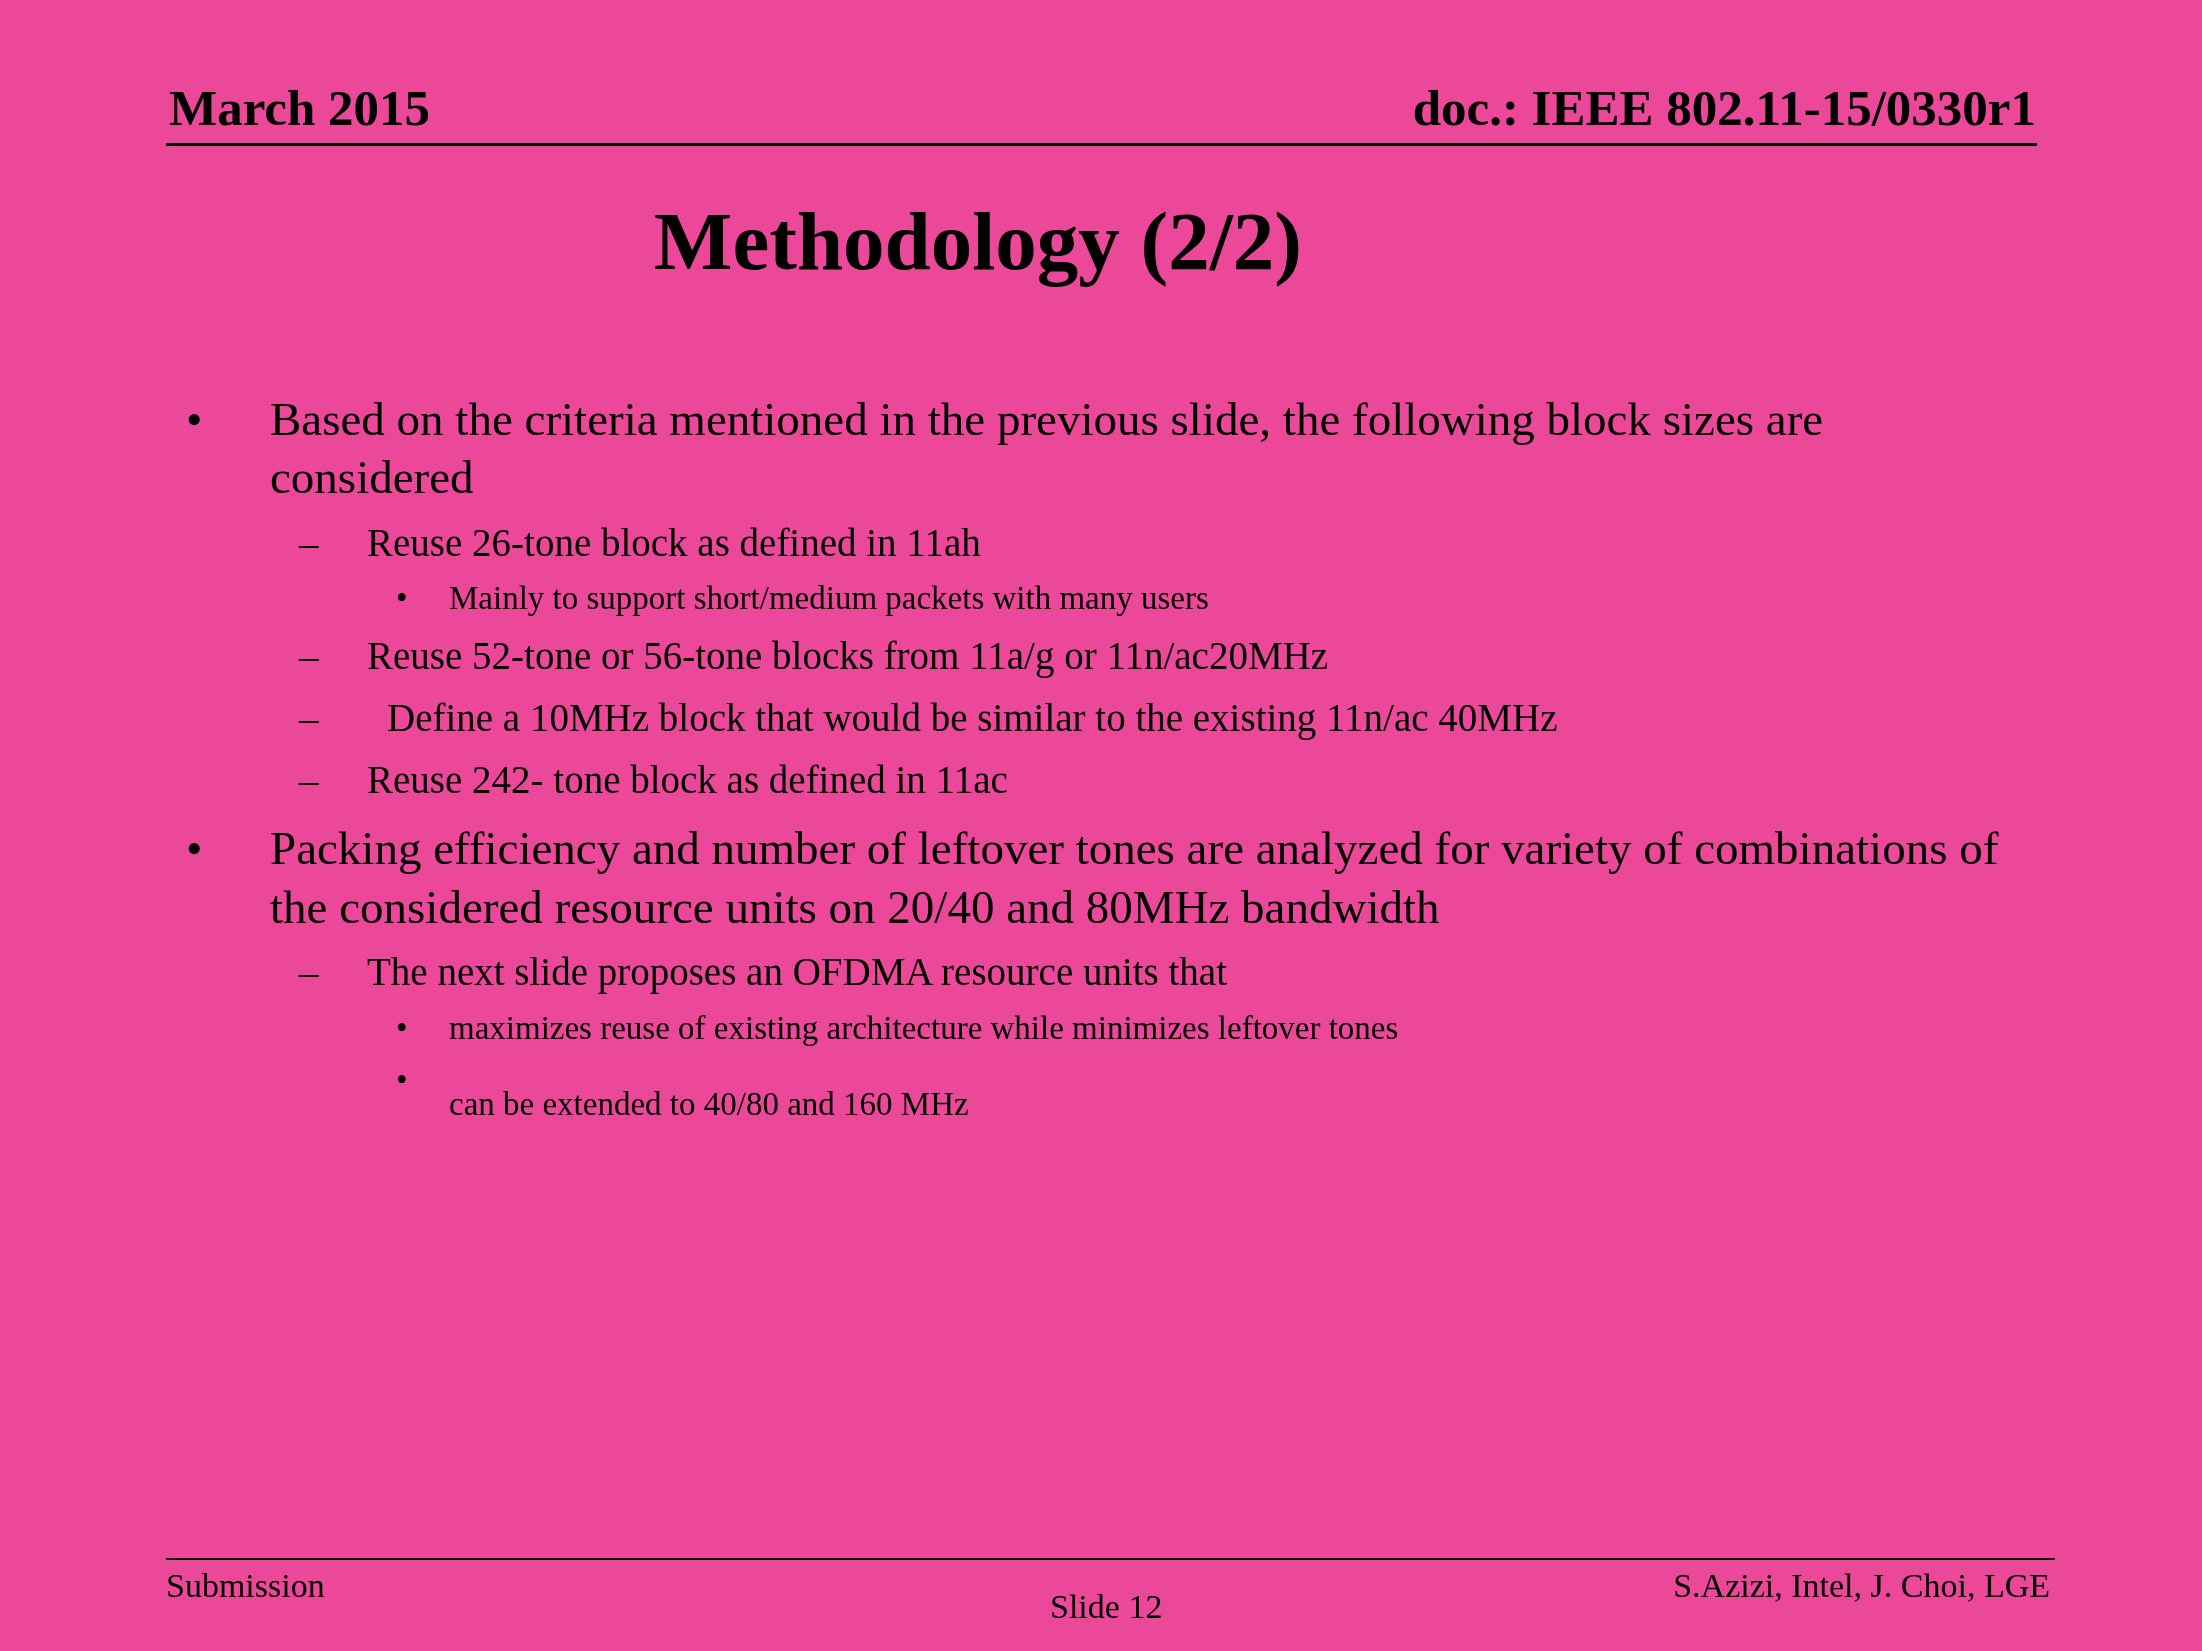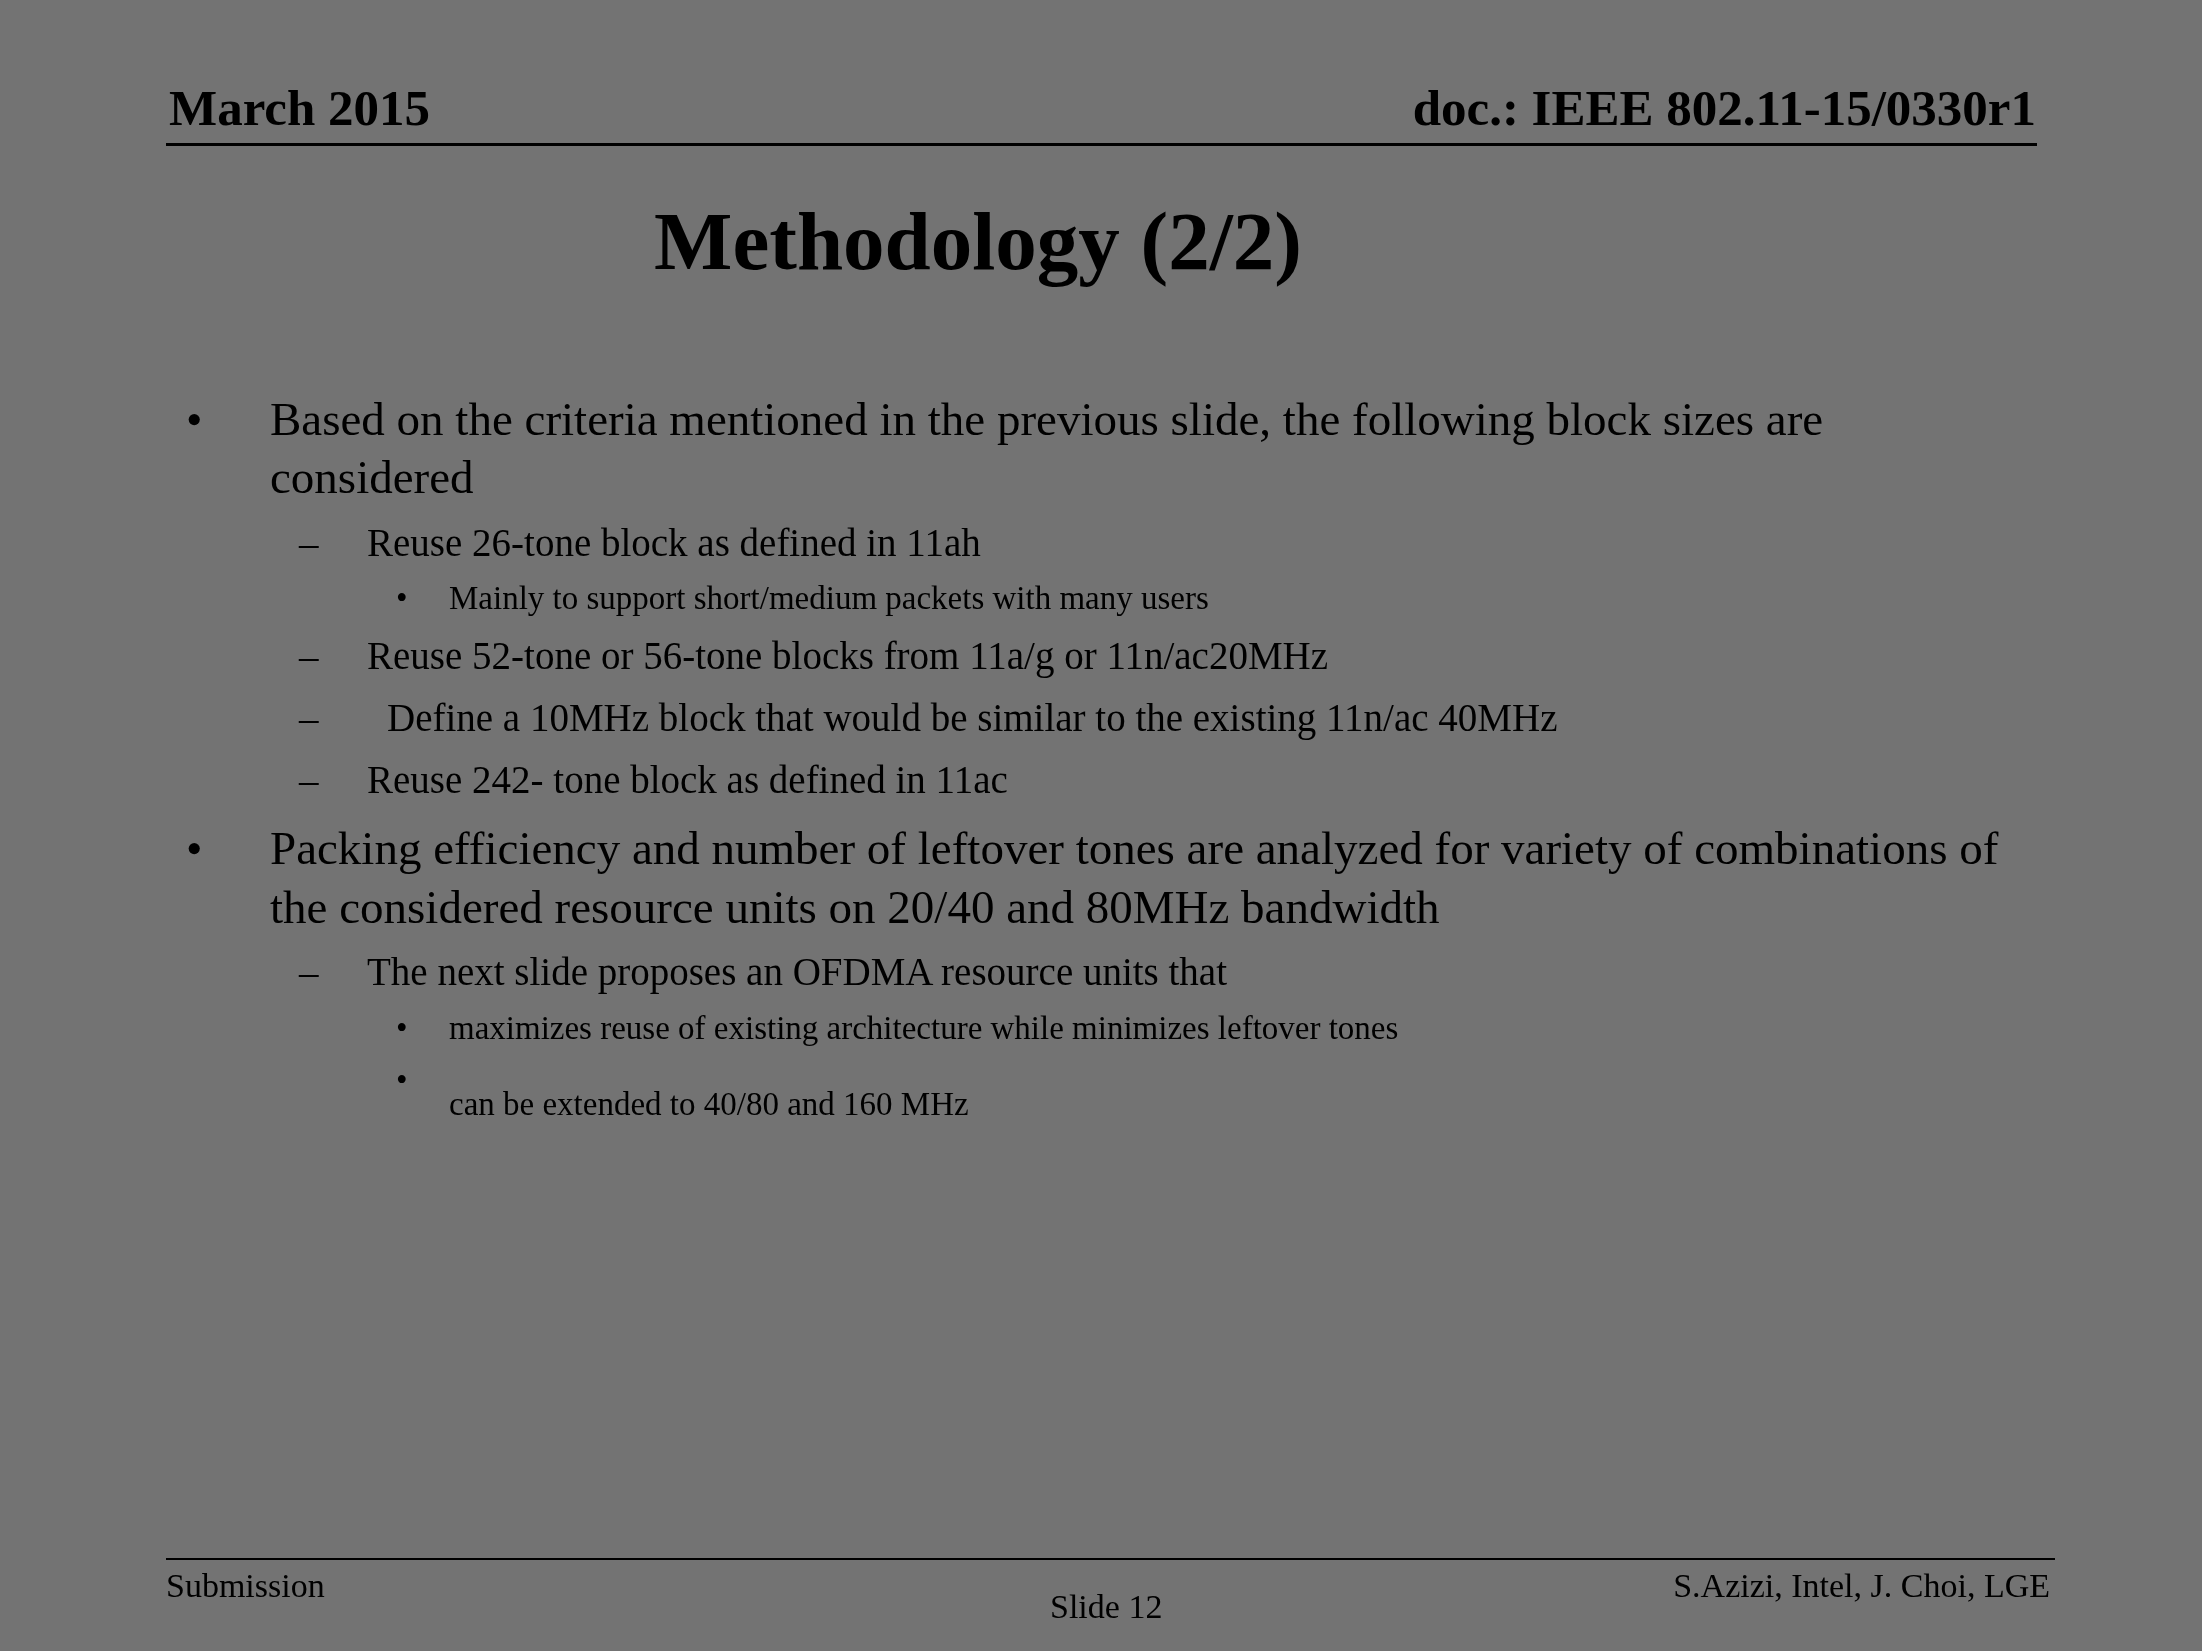--- a/index.html
+++ b/index.html
@@ -20,7 +20,7 @@
     left: 0; top: 0;
     width: 2203px;
     height: 1652px;
-    background: #737373;
+    background: #ec4899;
   }
   .header-left {
     position: absolute;

